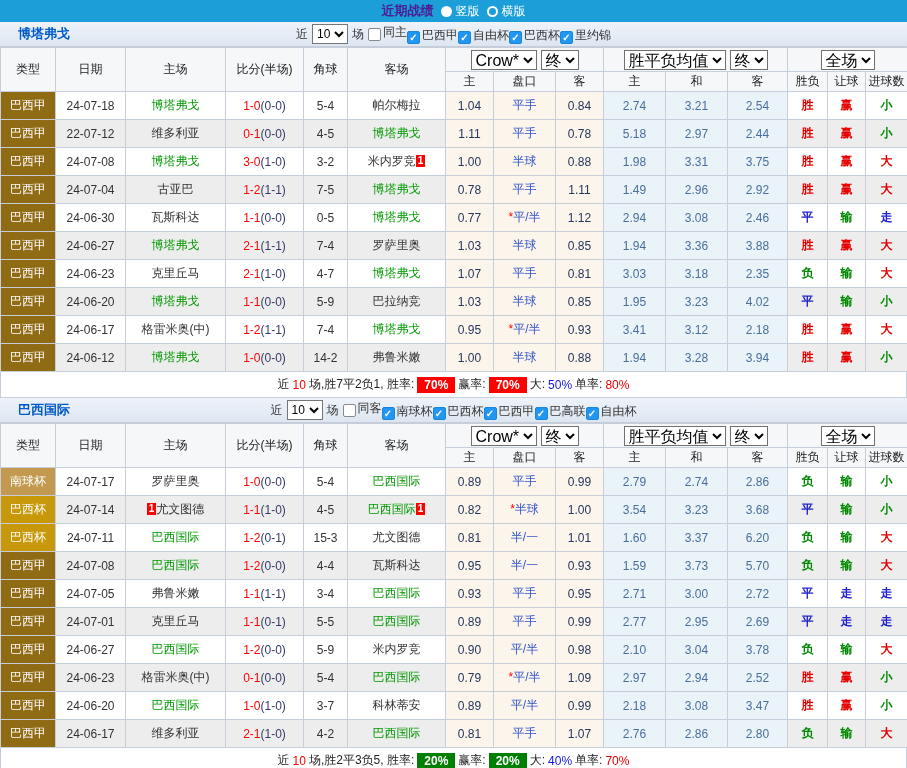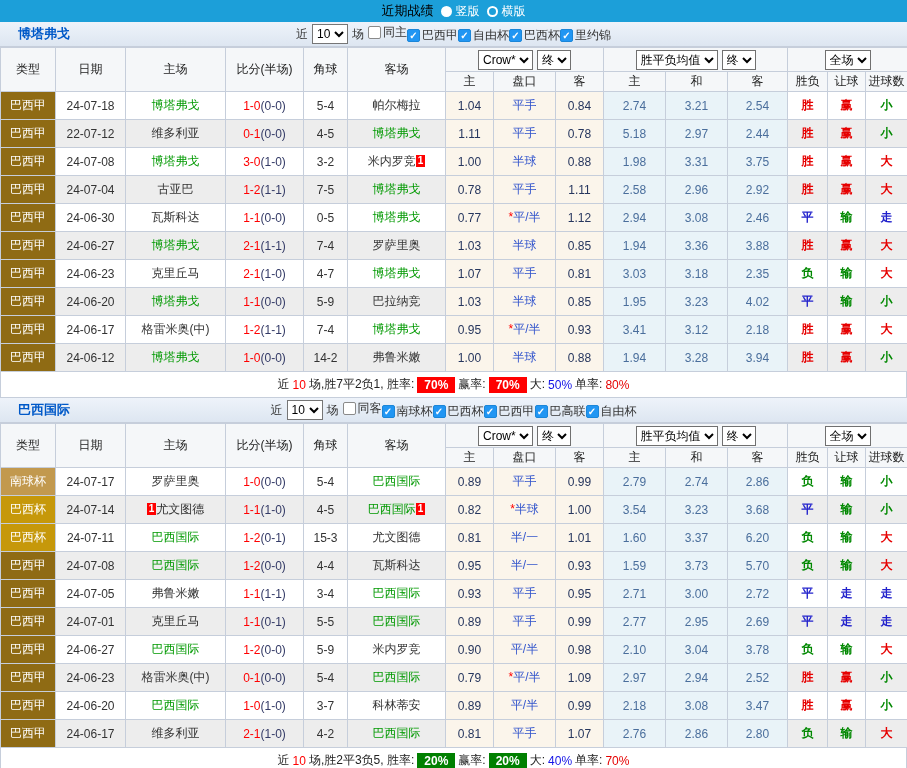--- a/index.html
+++ b/index.html
@@ -16,7 +16,7 @@
     height:22px; background:#1c9fd9;
     display:flex; align-items:center; justify-content:center; gap:7px;
   }
-  .topbar-title { color:#000000; font-weight:normal; font-size:13px; }
+  .topbar-title { color:#4c1d95; font-weight:bold; font-size:13px; }
   .radio { width:11px; height:11px; border-radius:50%; border:2px solid #fff; display:inline-block; }
   .radio.sel { background:#fff; }
   .radio-label { color:#fff; font-size:12px; }

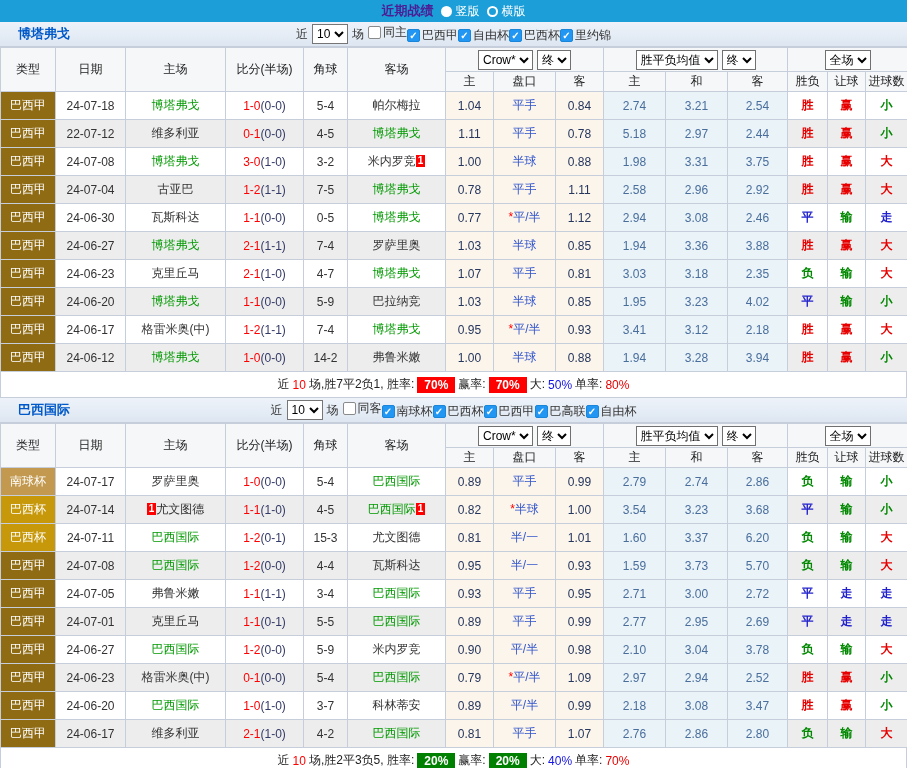--- a/index.html
+++ b/index.html
@@ -35,7 +35,7 @@
   .cb.unchecked { background:#fff; border:1px solid #8a8a8a; }
   .cb.checked { background:#2196f3; border:1px solid #1b86d8; color:#fff; }
   .cb.checked::after { content:"✓"; font-size:10px; font-weight:bold; line-height:1; }
-  .cb-item { display:inline-flex; align-items:center; gap:2px; }
+  .cb-item { display:inline-flex; align-items:flex-end; gap:2px; }
 
   
   table { border-collapse:collapse; table-layout:fixed; width:907px; }

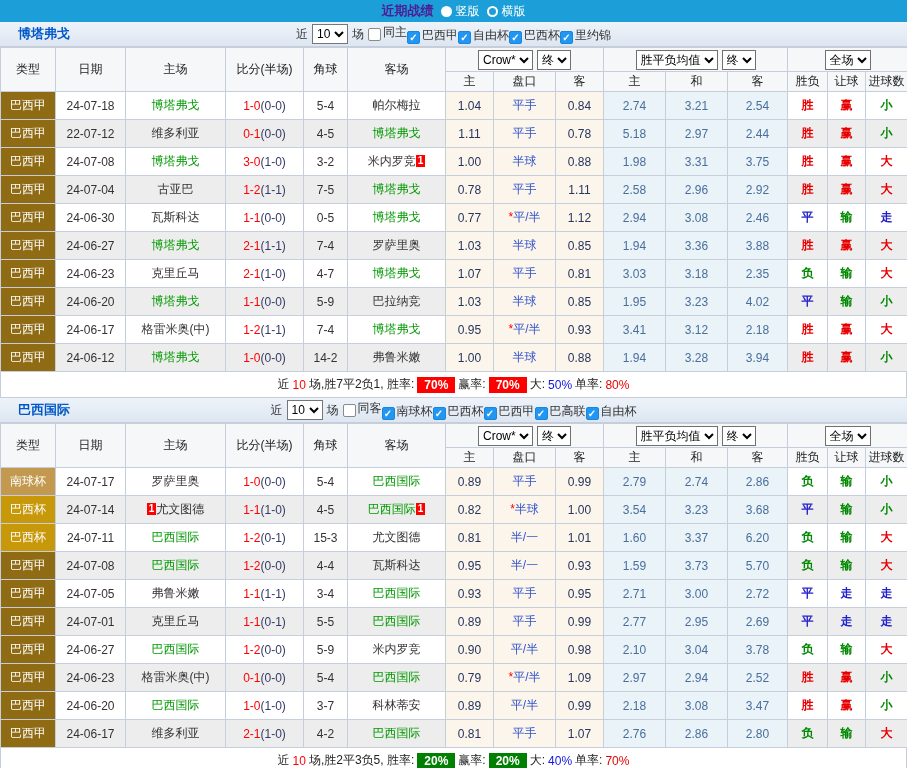--- a/index.html
+++ b/index.html
@@ -43,7 +43,7 @@
   thead th { background:#f5f7f9; font-weight:normal; color:#222; font-size:12px; }
   thead tr.h1 th { height:24px; }
   thead tr.h2 th { height:20px; }
-  thead select { height:20px; font-size:12px; border:1px solid #707070; background:#fff; margin:0 2px; }
+  thead select { height:20px; font-size:16px; border:1px solid #707070; background:#fff; margin:0 2px; }
   tbody td { height:28px; font-size:12px; }
   tbody tr.alt td.plain { background:#ededed; }
   td.plain { background:#fff; }

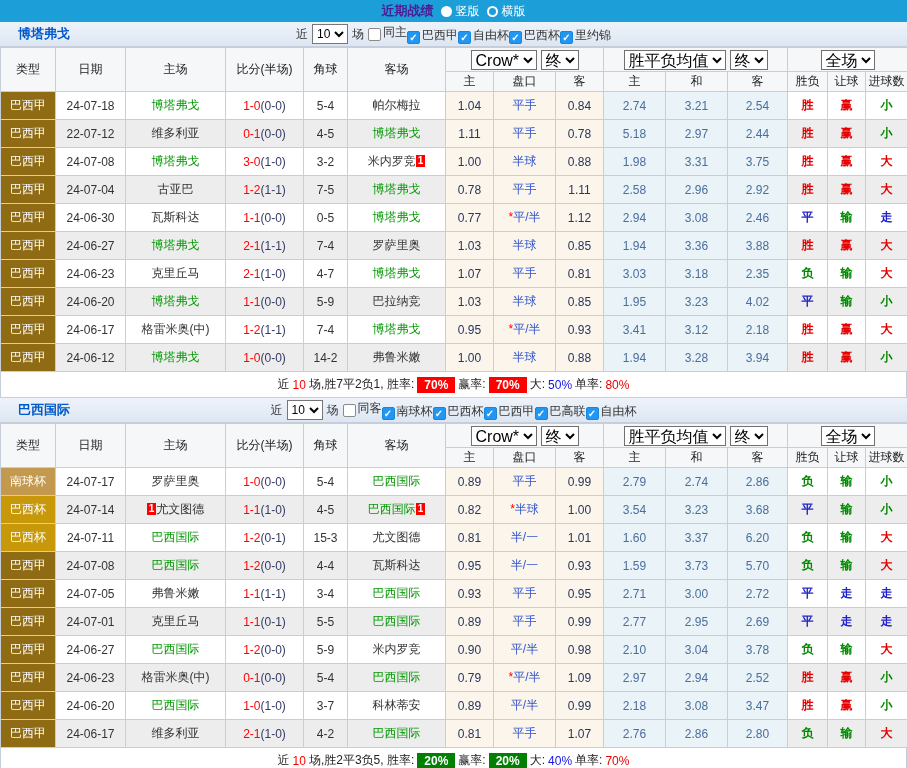--- a/index.html
+++ b/index.html
@@ -223,7 +223,7 @@
             <td class="cream"><span class="crow-num">0.78</span></td>
             <td class="cream"><span class="handicap">平手</span></td>
             <td class="cream"><span class="crow-num">1.11</span></td>
-            <td class="blue"><span class="avg-num">2.58</span></td>
+            <td class="blue"><span class="avg-num">1.49</span></td>
             <td class="blue"><span class="avg-num">2.96</span></td>
             <td class="blue"><span class="avg-num">2.92</span></td>
             <td class="plain"><span style="color: rgb(230, 0, 0); font-weight: bold;">胜</span></td>

